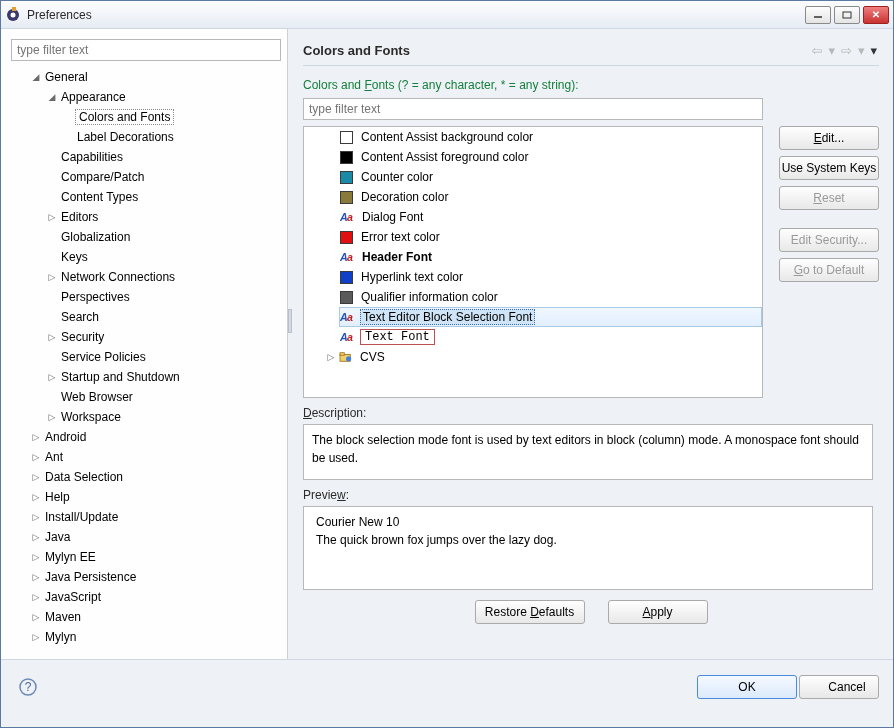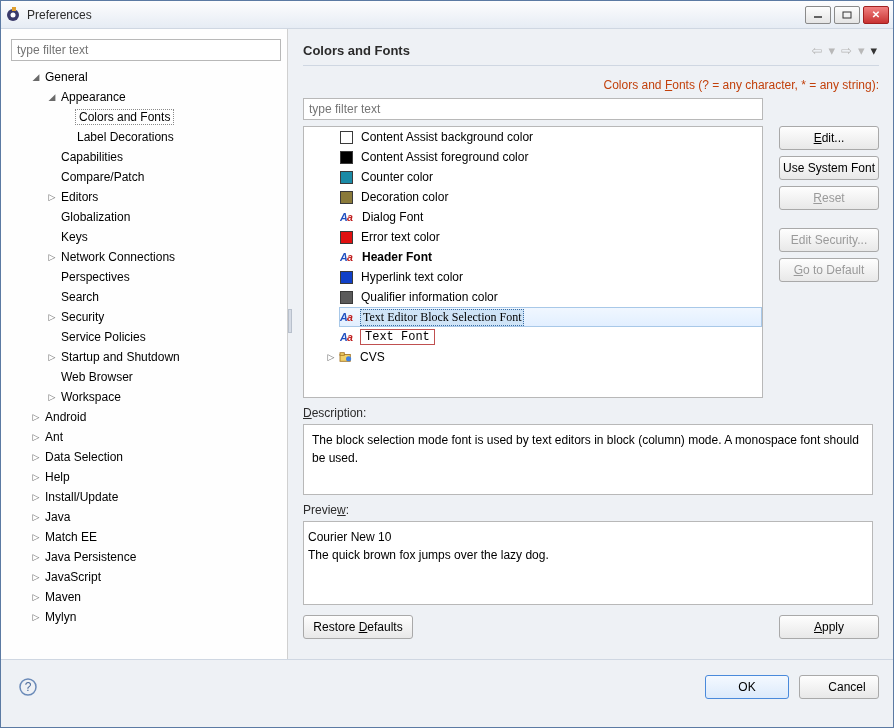--- a/index.html
+++ b/index.html
@@ -29,7 +29,7 @@
 .navarrows { display:flex; gap:2px; align-items:center; }
 .navarrows span { color:#b8b8b8; cursor:pointer; padding:0 2px; font-size:13px; }
 .hr { height:1px; background:#cfd7e2; margin-top:4px; }
-.matchline { margin-top:12px; color:#c2410c;text-align:right; }
+.matchline { margin-top:12px; color:#15803d; }
 .ul { text-decoration:underline; }
 .rpfilter { margin-top:6px; }
 .rpfilter input { width:460px; height:22px; border:1px solid #b8b8b8; padding:0 5px; color:#888; }

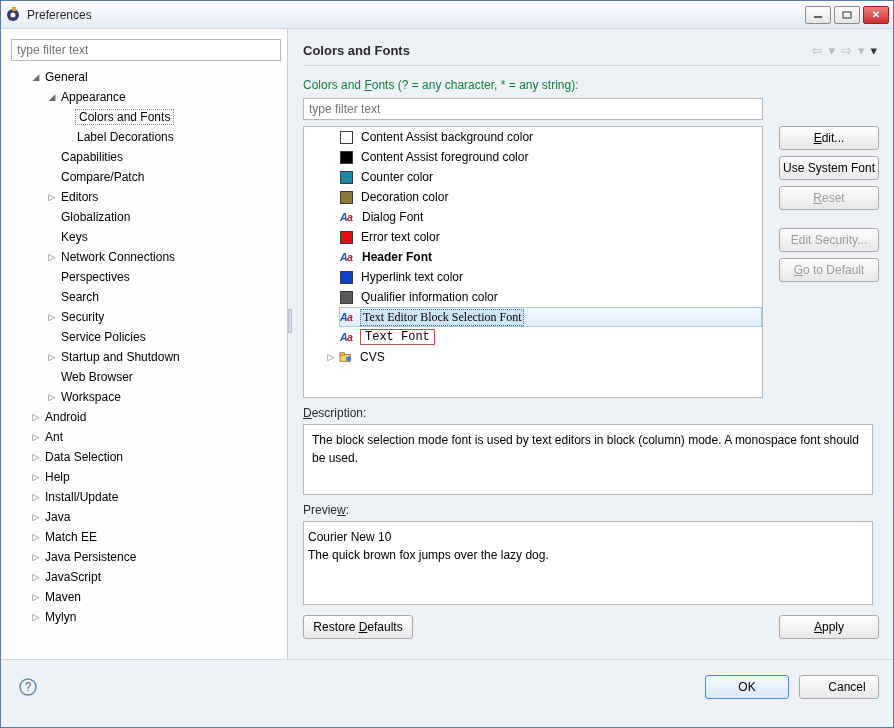--- a/index.html
+++ b/index.html
@@ -327,7 +327,7 @@
             <span><span class="ul">E</span><span>dit...</span></span>
           </button>
         <button class="btn">
-            <span>Use System Font</span>
+            <span>Use System Keys</span>
           </button>
         <button class="btn disabled">
             <span><span class="ul">R</span>eset</span>

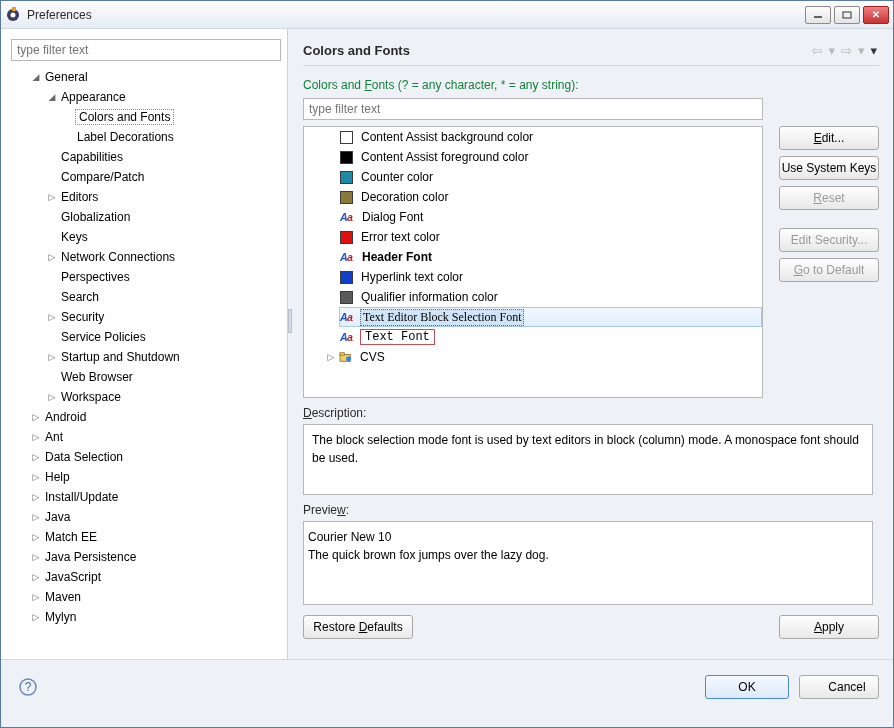--- a/index.html
+++ b/index.html
@@ -125,6 +125,10 @@
             <span class="lbl">Compare/Patch</span>
           </div>
           <div class="treeitem indent2">
+            <span class="ar"></span>
+            <span class="lbl">Content Types</span>
+          </div>
+          <div class="treeitem indent2">
             <span class="ar">▷</span>
             <span class="lbl">Editors</span>
           </div>

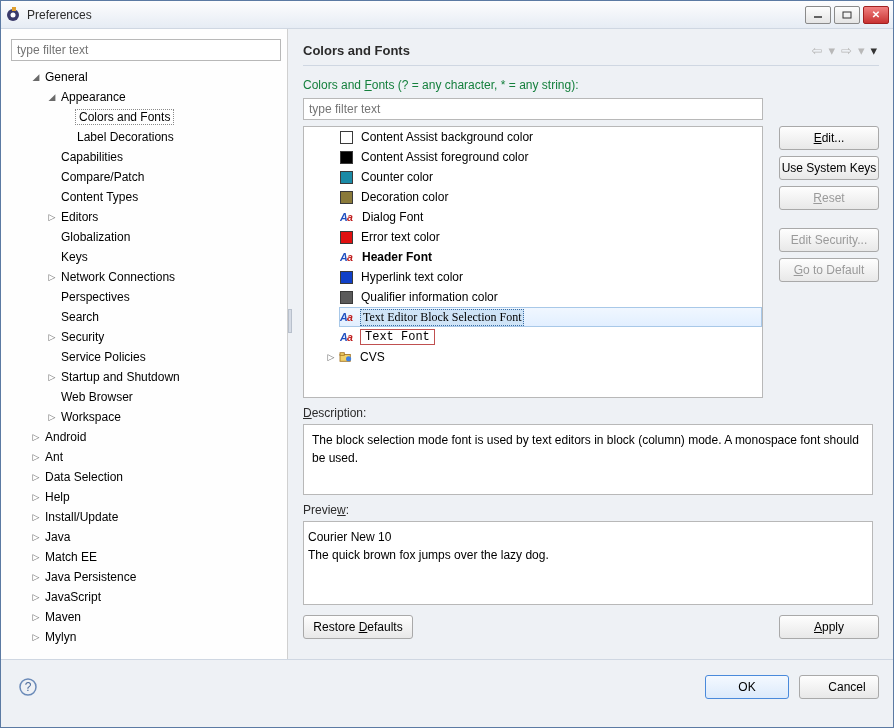--- a/index.html
+++ b/index.html
@@ -42,7 +42,7 @@
 .aaicon { width:16px; height:13px; margin-right:4px; display:flex; align-items:center; flex-shrink:0; }
 .aaicon svg { width:16px; height:12px; }
 .litem .txt { padding:0 2px; }
-.litem.selected .txt { background:#cfe4f7; border:1px dotted #3a6ea5; font-family:Liberation Serif, serif; }
+.litem.selected .txt { background:#cfe4f7; border:1px dotted #3a6ea5; font-family:Liberation Sans, sans-serif; }
 .litem.selected { background:linear-gradient(#f0f7ff,#e2efff); border:1px solid #a8c8e8; margin-left:-1px; }
 .litem.hl .txt { border:1px solid #c05050; font-family:"Courier New",monospace; padding:0 4px; }
 .litem.cvs { padding-left:0; margin-left:-16px; }

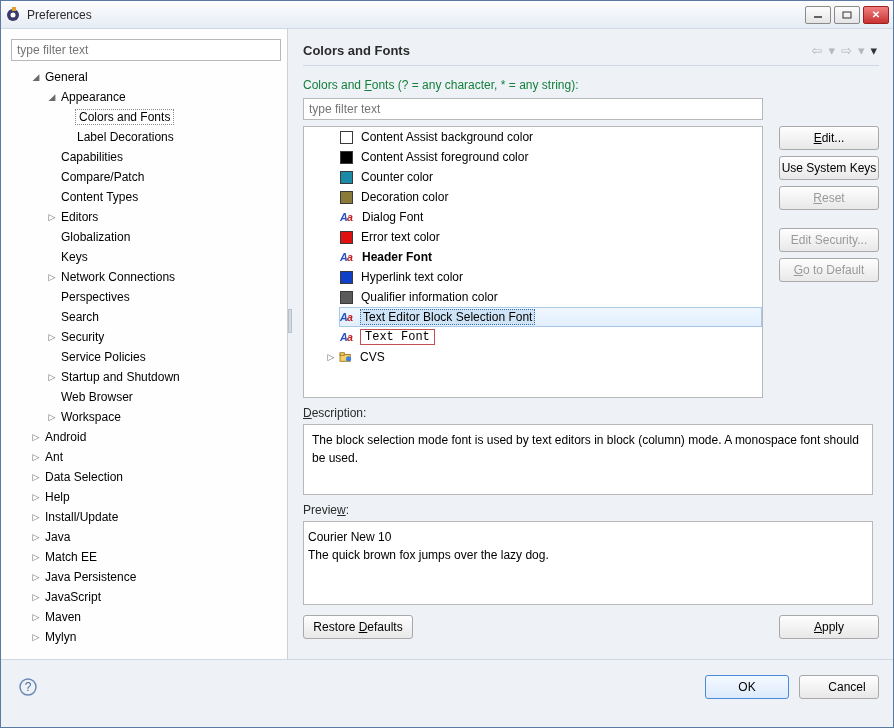--- a/index.html
+++ b/index.html
@@ -51,7 +51,7 @@
 .btn.disabled { color:#9a9a9a; cursor:default;align-items:center; }
 .btn.mt { margin-top:12px; }
 .seclabel { margin-top:8px; color:#2b2b2b; }
-.descbox { margin-top:4px; border:1px solid #b8b8b8; background:#fff; padding:6px 8px; height:71px; line-height:1.5; width:570px; }
+.descbox { margin-top:4px; border:1px solid #b8b8b8; background:#fff; padding:6px 8px; height:56px; line-height:1.5; width:570px; }
 .prevbox { margin-top:4px; border:1px solid #b8b8b8; background:#fff; padding:6px 4px; height:84px; font-family:"Courier New",monospace; line-height:1.5; width:570px; }
 .footerbtns1 { display:flex; justify-content:space-between; gap:23px; margin-top:10px; }
 .footerbtns1 .btn { width:100px; font-size:12px; }

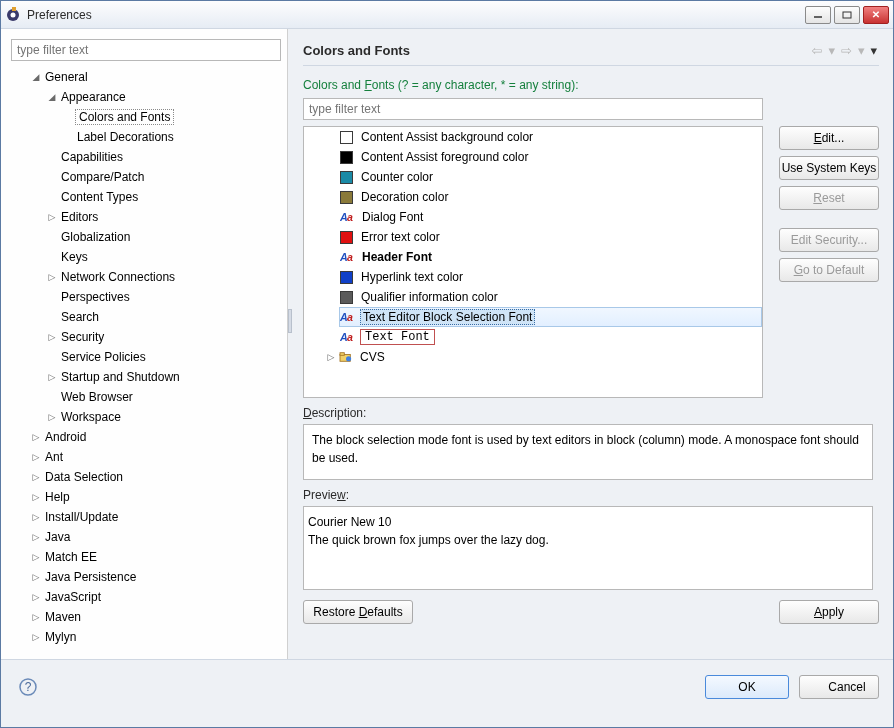--- a/index.html
+++ b/index.html
@@ -52,7 +52,7 @@
 .btn.mt { margin-top:12px; }
 .seclabel { margin-top:8px; color:#2b2b2b; }
 .descbox { margin-top:4px; border:1px solid #b8b8b8; background:#fff; padding:6px 8px; height:56px; line-height:1.5; width:570px; }
-.prevbox { margin-top:4px; border:1px solid #b8b8b8; background:#fff; padding:6px 4px; height:84px; font-family:"Courier New",monospace; line-height:1.5; width:570px; }
+.prevbox { margin-top:4px; border:1px solid #b8b8b8; background:#fff; padding:6px 12px; height:84px; font-family:"Courier New",monospace; line-height:1.5; width:570px; }
 .footerbtns1 { display:flex; justify-content:space-between; gap:23px; margin-top:10px; }
 .footerbtns1 .btn { width:100px; font-size:12px; }
 .dlgfooter { height:54px; border-top:1px solid #cfd7e2; background:#eef1f5; display:flex; align-items:center; padding:0 14px; }

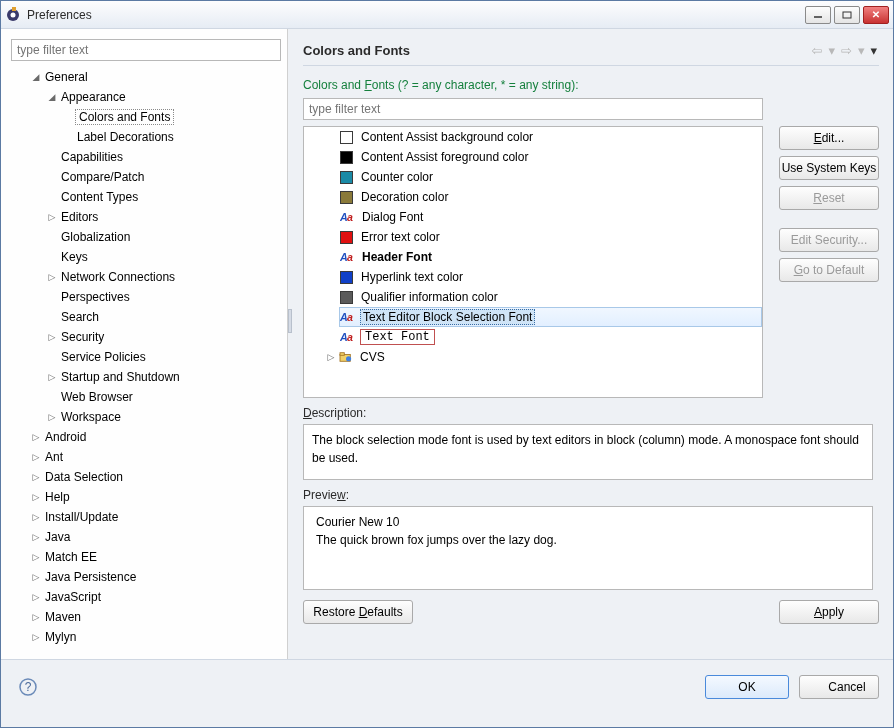--- a/index.html
+++ b/index.html
@@ -198,7 +198,7 @@
           </div>
           <div class="treeitem indent1">
             <span class="ar">▷</span>
-            <span class="lbl">Match EE</span>
+            <span class="lbl">Mylyn EE</span>
           </div>
           <div class="treeitem indent1">
             <span class="ar">▷</span>

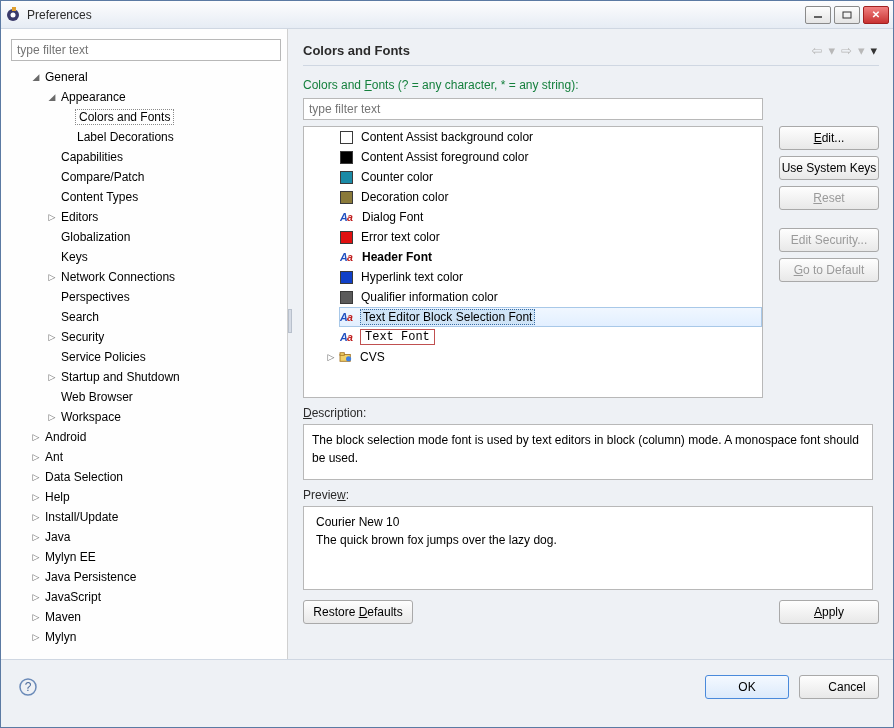--- a/index.html
+++ b/index.html
@@ -53,7 +53,7 @@
 .seclabel { margin-top:8px; color:#2b2b2b; }
 .descbox { margin-top:4px; border:1px solid #b8b8b8; background:#fff; padding:6px 8px; height:56px; line-height:1.5; width:570px; }
 .prevbox { margin-top:4px; border:1px solid #b8b8b8; background:#fff; padding:6px 12px; height:84px; font-family:"Courier New",monospace; line-height:1.5; width:570px; }
-.footerbtns1 { display:flex; justify-content:space-between; gap:23px; margin-top:10px; }
+.footerbtns1 { display:flex; justify-content:center; gap:23px; margin-top:10px; }
 .footerbtns1 .btn { width:100px; font-size:12px; }
 .dlgfooter { height:54px; border-top:1px solid #cfd7e2; background:#eef1f5; display:flex; align-items:center; padding:0 14px; }
 .help { width:26px; height:26px; border:1px solid transparent; border-radius:50%; display:flex; align-items:center; justify-content:center; color:#4a6a9a; font-size:14px; cursor:pointer; }

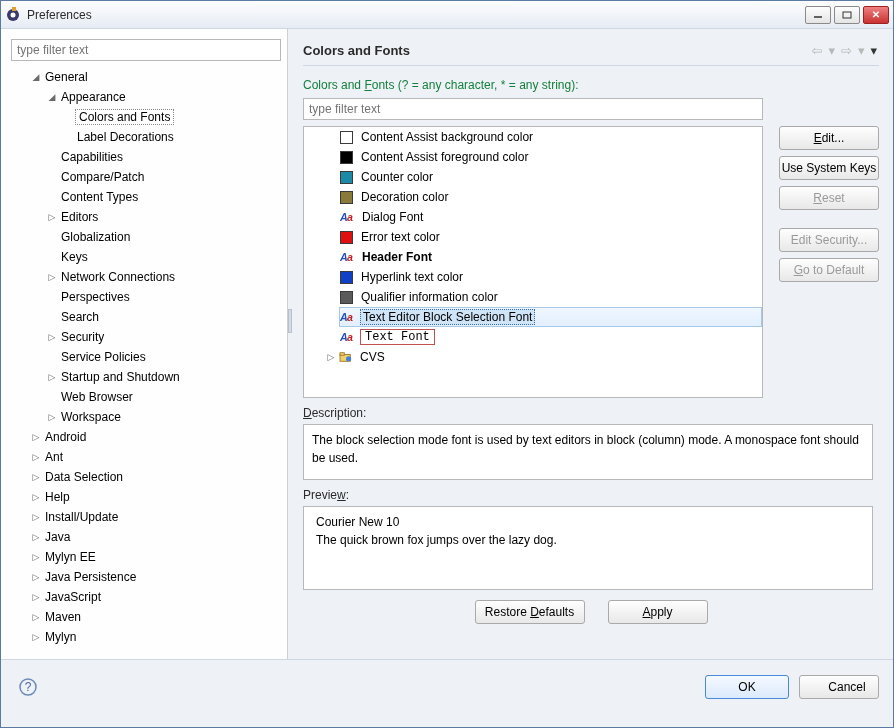--- a/index.html
+++ b/index.html
@@ -58,7 +58,7 @@
 .dlgfooter { height:54px; border-top:1px solid #cfd7e2; background:#eef1f5; display:flex; align-items:center; padding:0 14px; }
 .help { width:26px; height:26px; border:1px solid transparent; border-radius:50%; display:flex; align-items:center; justify-content:center; color:#4a6a9a; font-size:14px; cursor:pointer; }
 .dlgfooter .spacer { flex:1; }
-.okbtn { width:84px; height:24px; border:1px solid #4a8adb; background:linear-gradient(#f4f9ff,#dceafb); border-radius:3px; cursor:pointer; margin-right:10px; }
+.okbtn { width:100px; height:24px; border:1px solid #4a8adb; background:linear-gradient(#f4f9ff,#dceafb); border-radius:3px; cursor:pointer; margin-right:2px; }
 .cancelbtn { width:80px; height:24px; border:1px solid #a9a9a9; background:linear-gradient(#fefefe,#e8e8e8); border-radius:3px; cursor:pointer;padding-left:16px; }
 .bold { font-weight:bold; }
 ::-webkit-scrollbar { width:17px; height:17px; }

